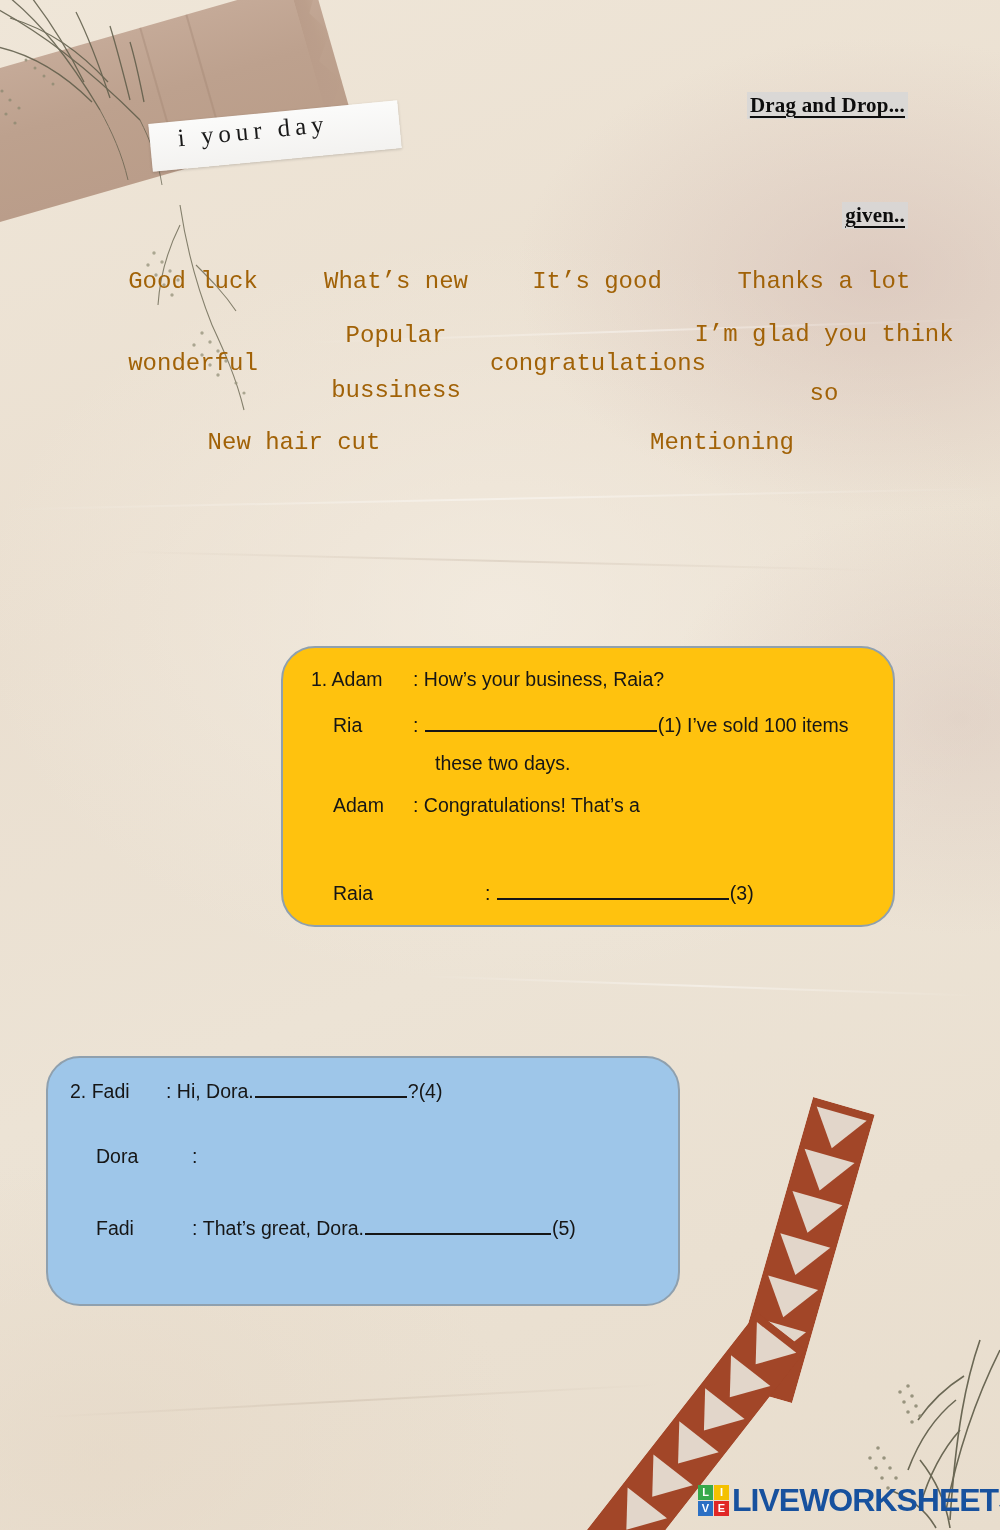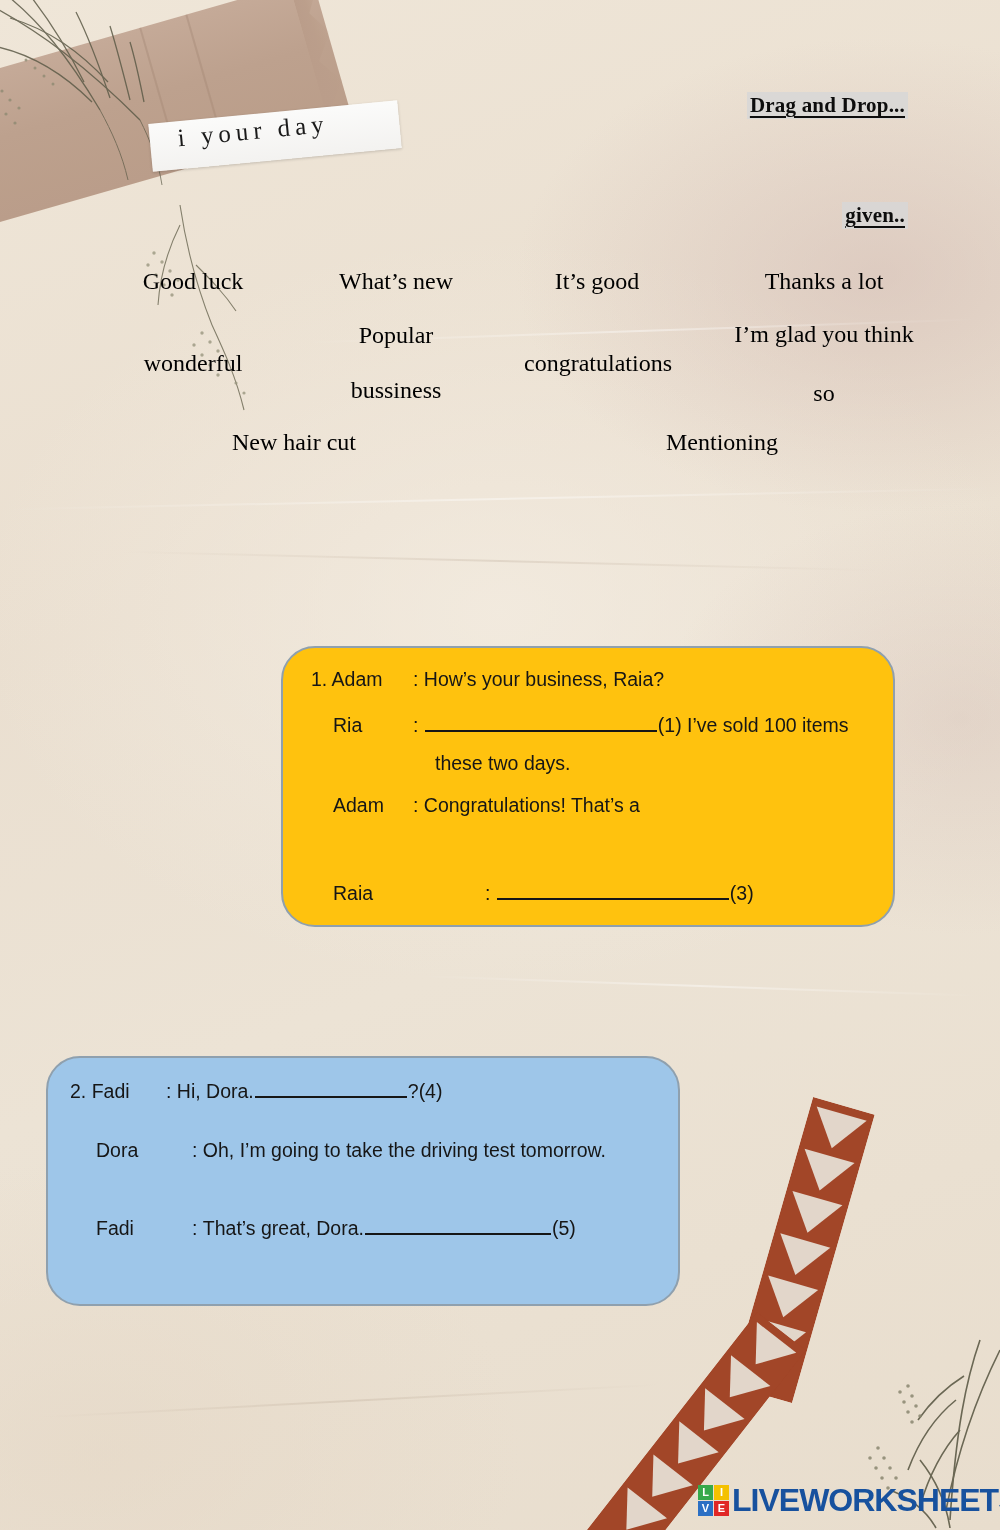--- a/index.html
+++ b/index.html
@@ -118,9 +118,9 @@
   .wordbank { position: absolute; left: 0; top: 0; width: 1000px; height: 470px; }
   .word {
     position: absolute;
-    font-family: Liberation Serif, serif;
+    font-family: Liberation Mono, monospace;
     font-size: 24px;
-    color: #000000;
+    color: #a16207;
     white-space: nowrap;
     transform: translateX(-50%);
   }

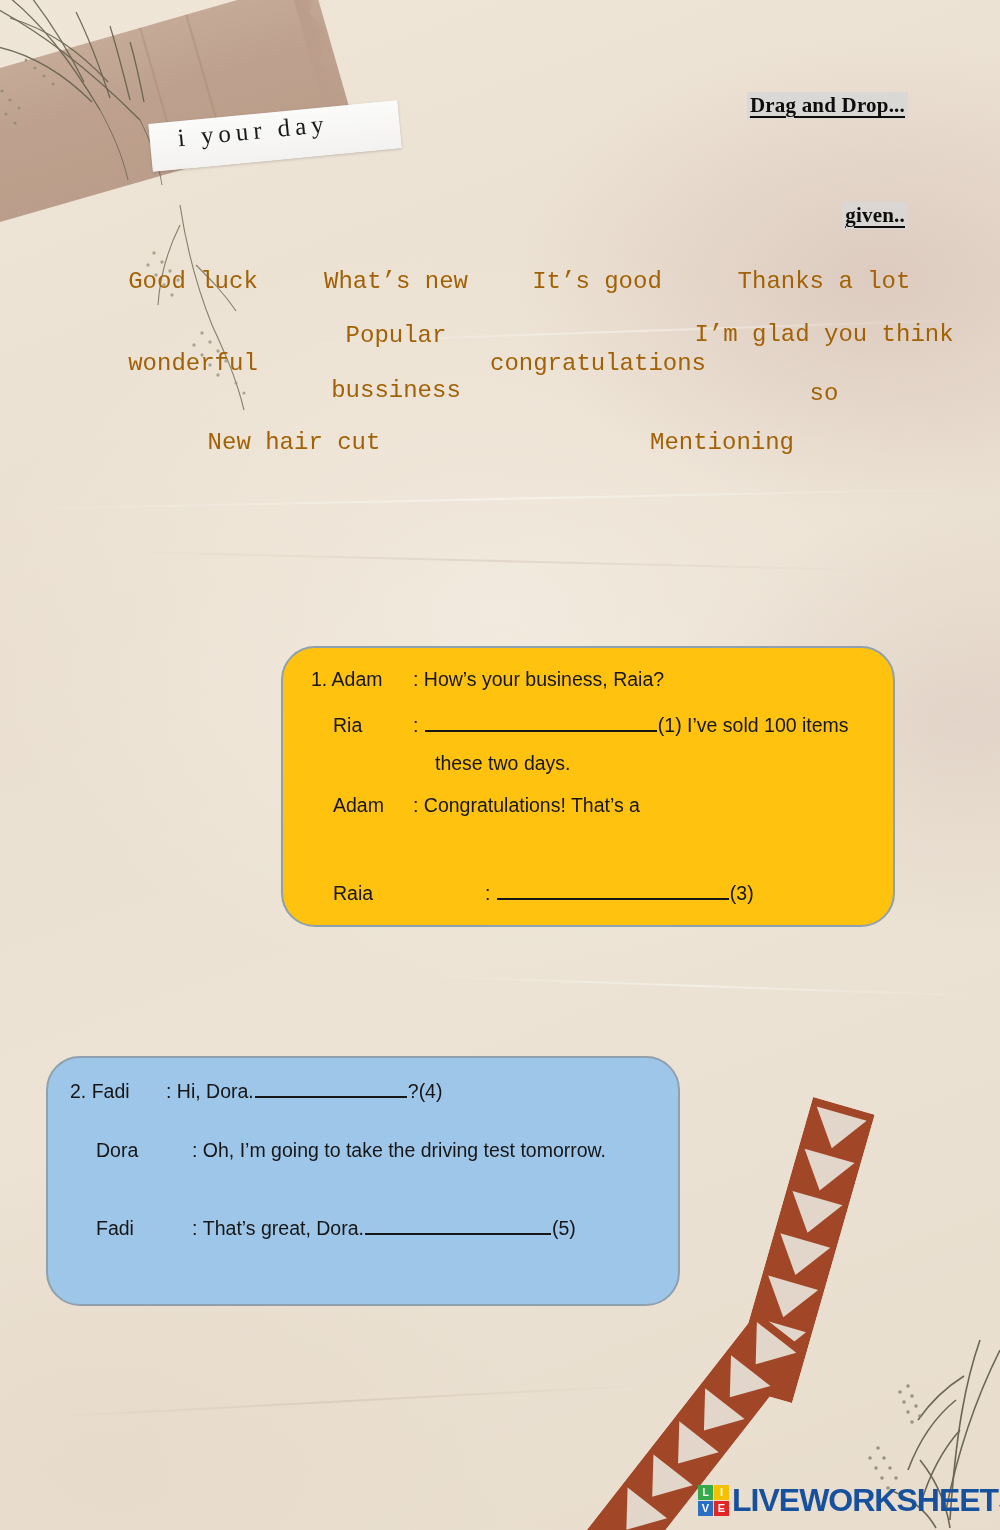--- a/index.html
+++ b/index.html
@@ -371,7 +371,7 @@
         <span class="blank-line" style="width: 152px;"></span>
         <span>?(4)</span>
       </div>
-      <div class="conv-row" style="left: 48px; top: 81px; align-items: flex-end;">
+      <div class="conv-row" style="left: 48px; top: 87px; align-items: flex-end;">
         <span class="speaker" style="width: 96px;">Dora</span>
         <span>:&nbsp;</span>
         <span>Oh, I’m going to take the driving test tomorrow.</span>

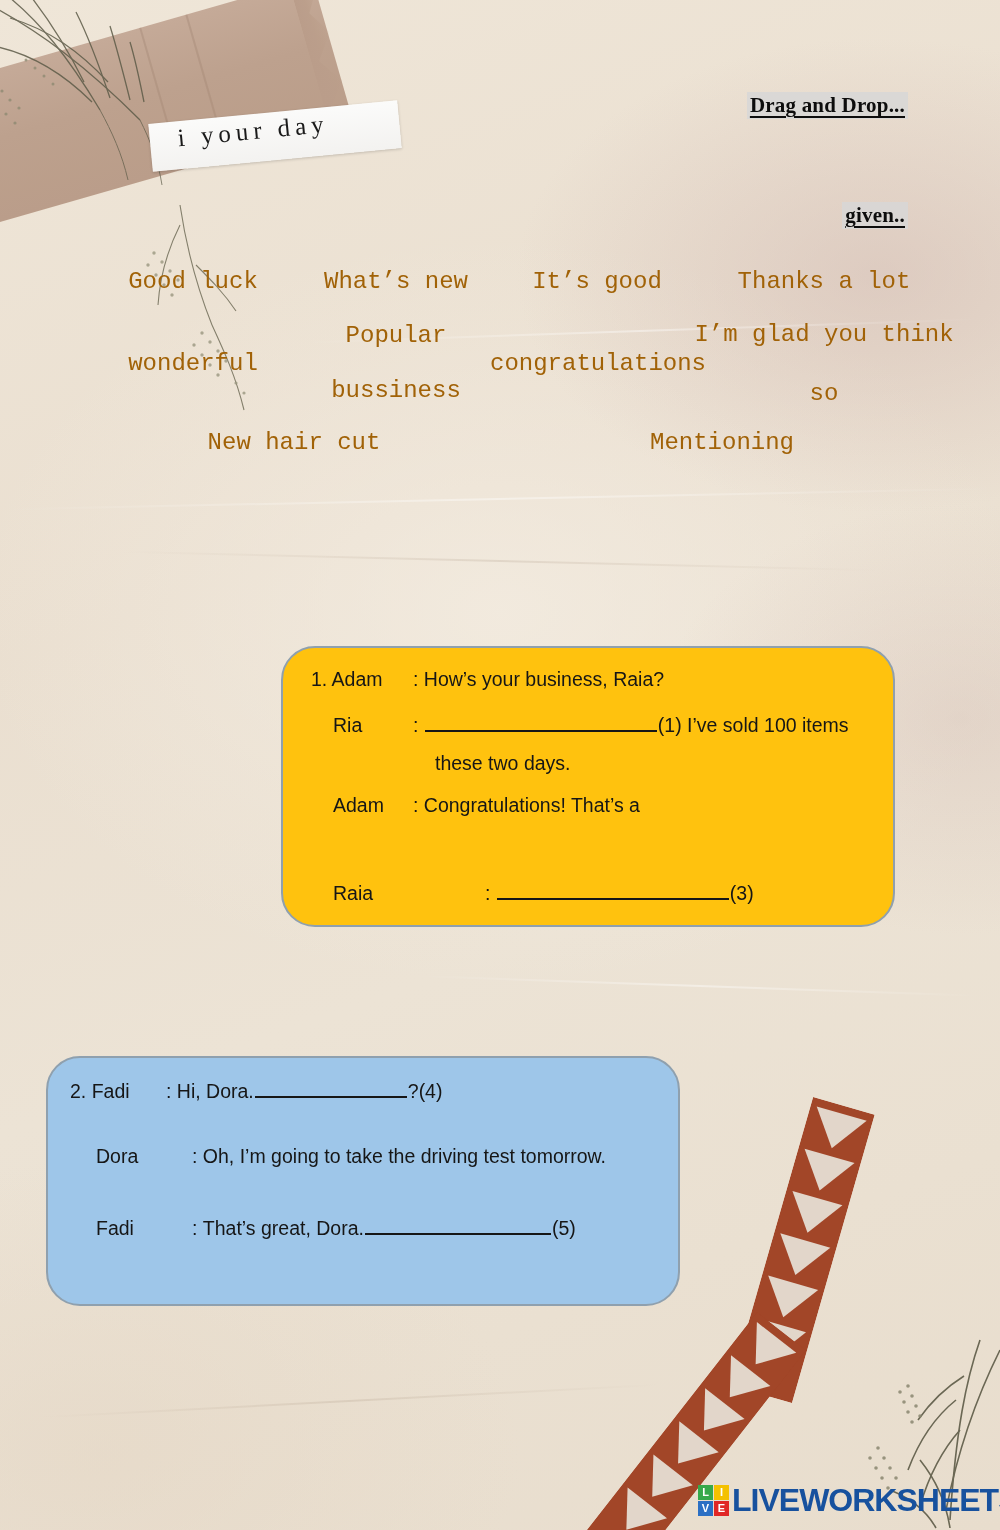--- a/index.html
+++ b/index.html
@@ -374,7 +374,6 @@
       <div class="conv-row" style="left: 48px; top: 87px; align-items: flex-end;">
         <span class="speaker" style="width: 96px;">Dora</span>
         <span>:&nbsp;</span>
-        <span>Oh, I’m going to take the driving test tomorrow.</span>
       </div>
       <div class="conv-row" style="left: 48px; top: 155px;">
         <span class="speaker" style="width: 96px;">Fadi</span>

